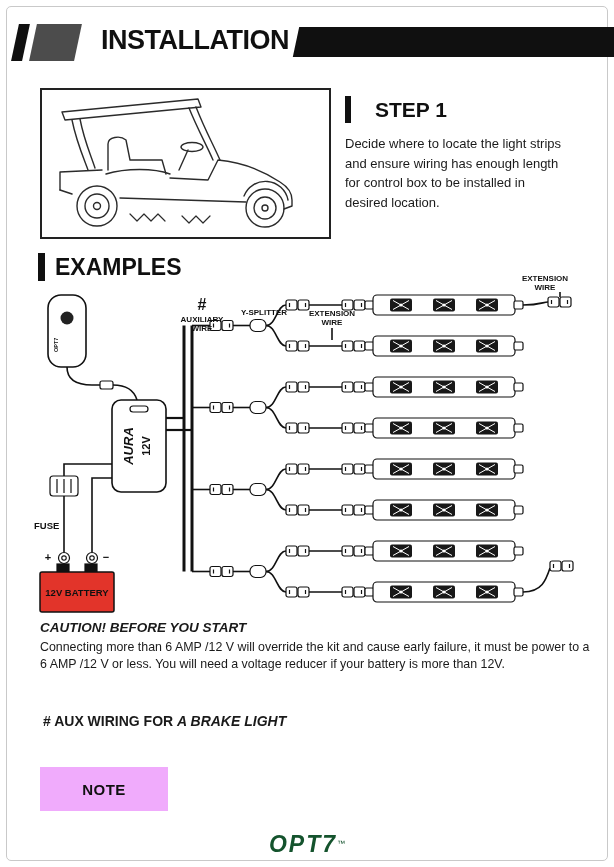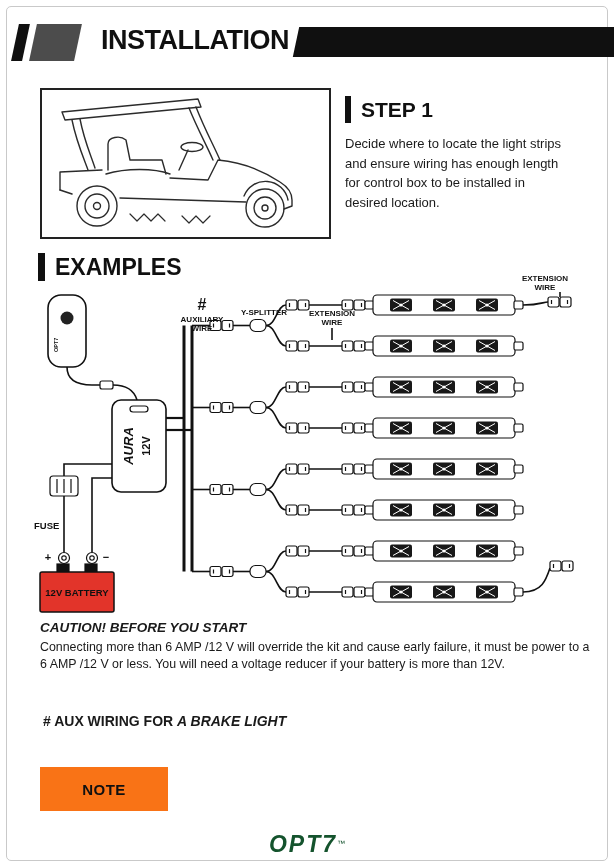--- a/index.html
+++ b/index.html
@@ -20,7 +20,7 @@
   .cart-box svg { width:100%; height:100%; display:block; }
 
   
-  .step1-head { position:absolute; left:345px; top:96px; display:flex; align-items:center; gap:10px;text-align:center; }
+  .step1-head { position:absolute; left:345px; top:96px; display:flex; align-items:center; gap:24px;text-align:center; }
   .vbar  { width:6px;  height:27px; background:#101010; }
   .vbar2 { width:7px;  height:28px; background:#101010; }
   .step1-head h2 { margin:0; font-size:21px; font-weight:bold; color:#101010; }

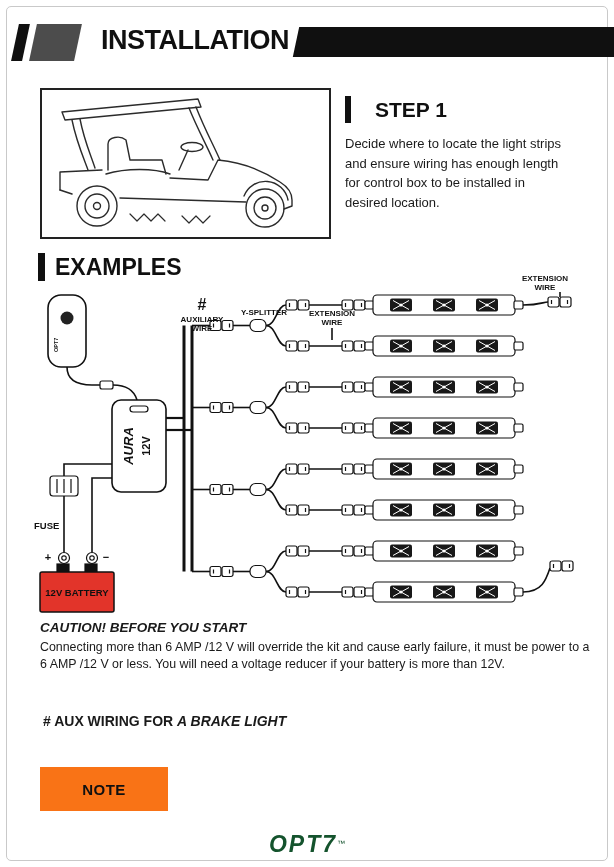--- a/index.html
+++ b/index.html
@@ -50,7 +50,7 @@
 
   
   .note-box { position:absolute; left:40px; top:767px; width:560px; height:44px; display:flex; }
-  .note-label { width:128px; background:#f97316; border-right:2px solid #fff; display:flex; align-items:center; justify-content:center; font-weight:bold; font-size:15px; letter-spacing:0.5px; color:#101010; }
+  .note-label { width:128px; background:#f0abfc; border-right:2px solid #fff; display:flex; align-items:center; justify-content:center; font-weight:bold; font-size:15px; letter-spacing:0.5px; color:#101010; }
   .note-body { flex:1; background:#b4b4b4; display:flex; align-items:center; padding:0 14px; font-size:12.4px; line-height:1.35; color:#141414; }
 
   

